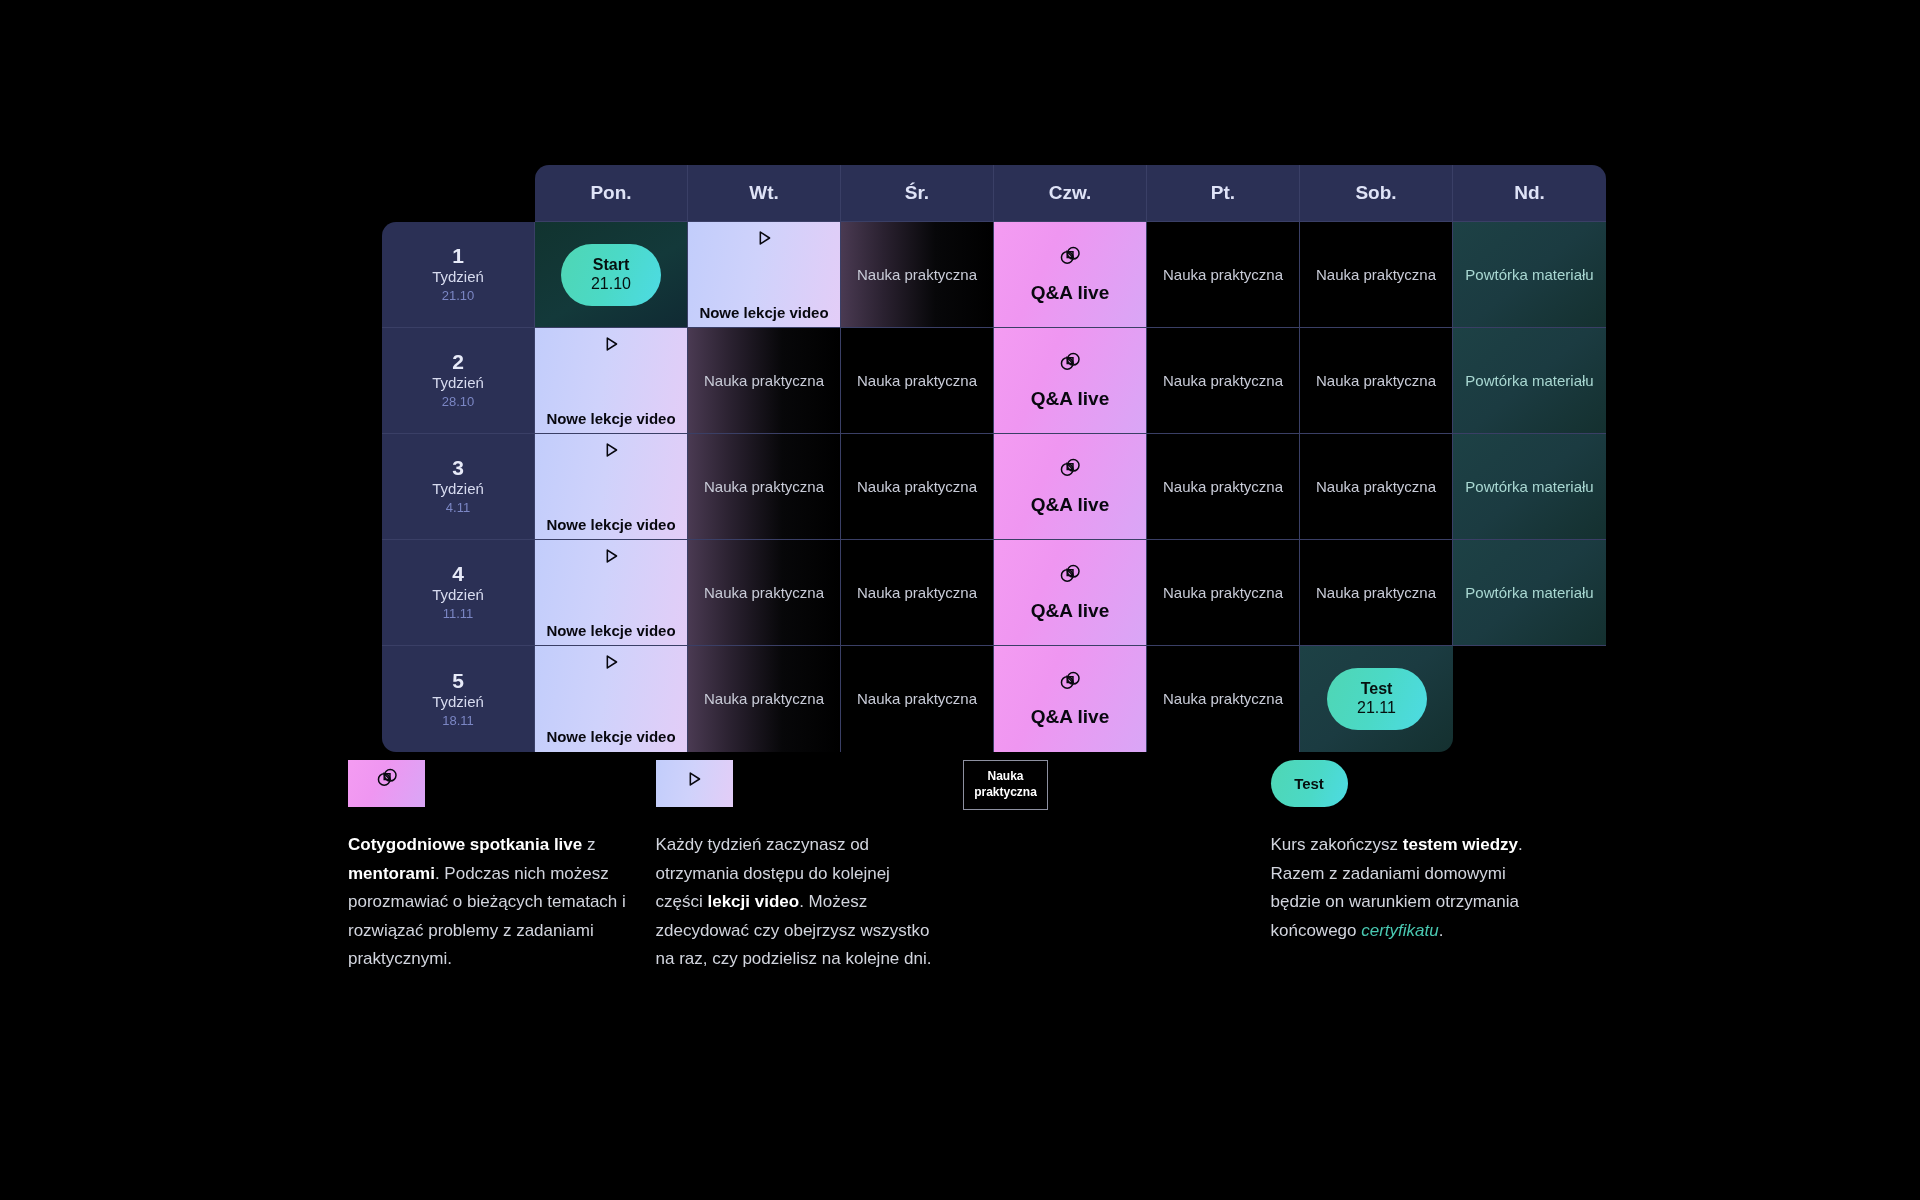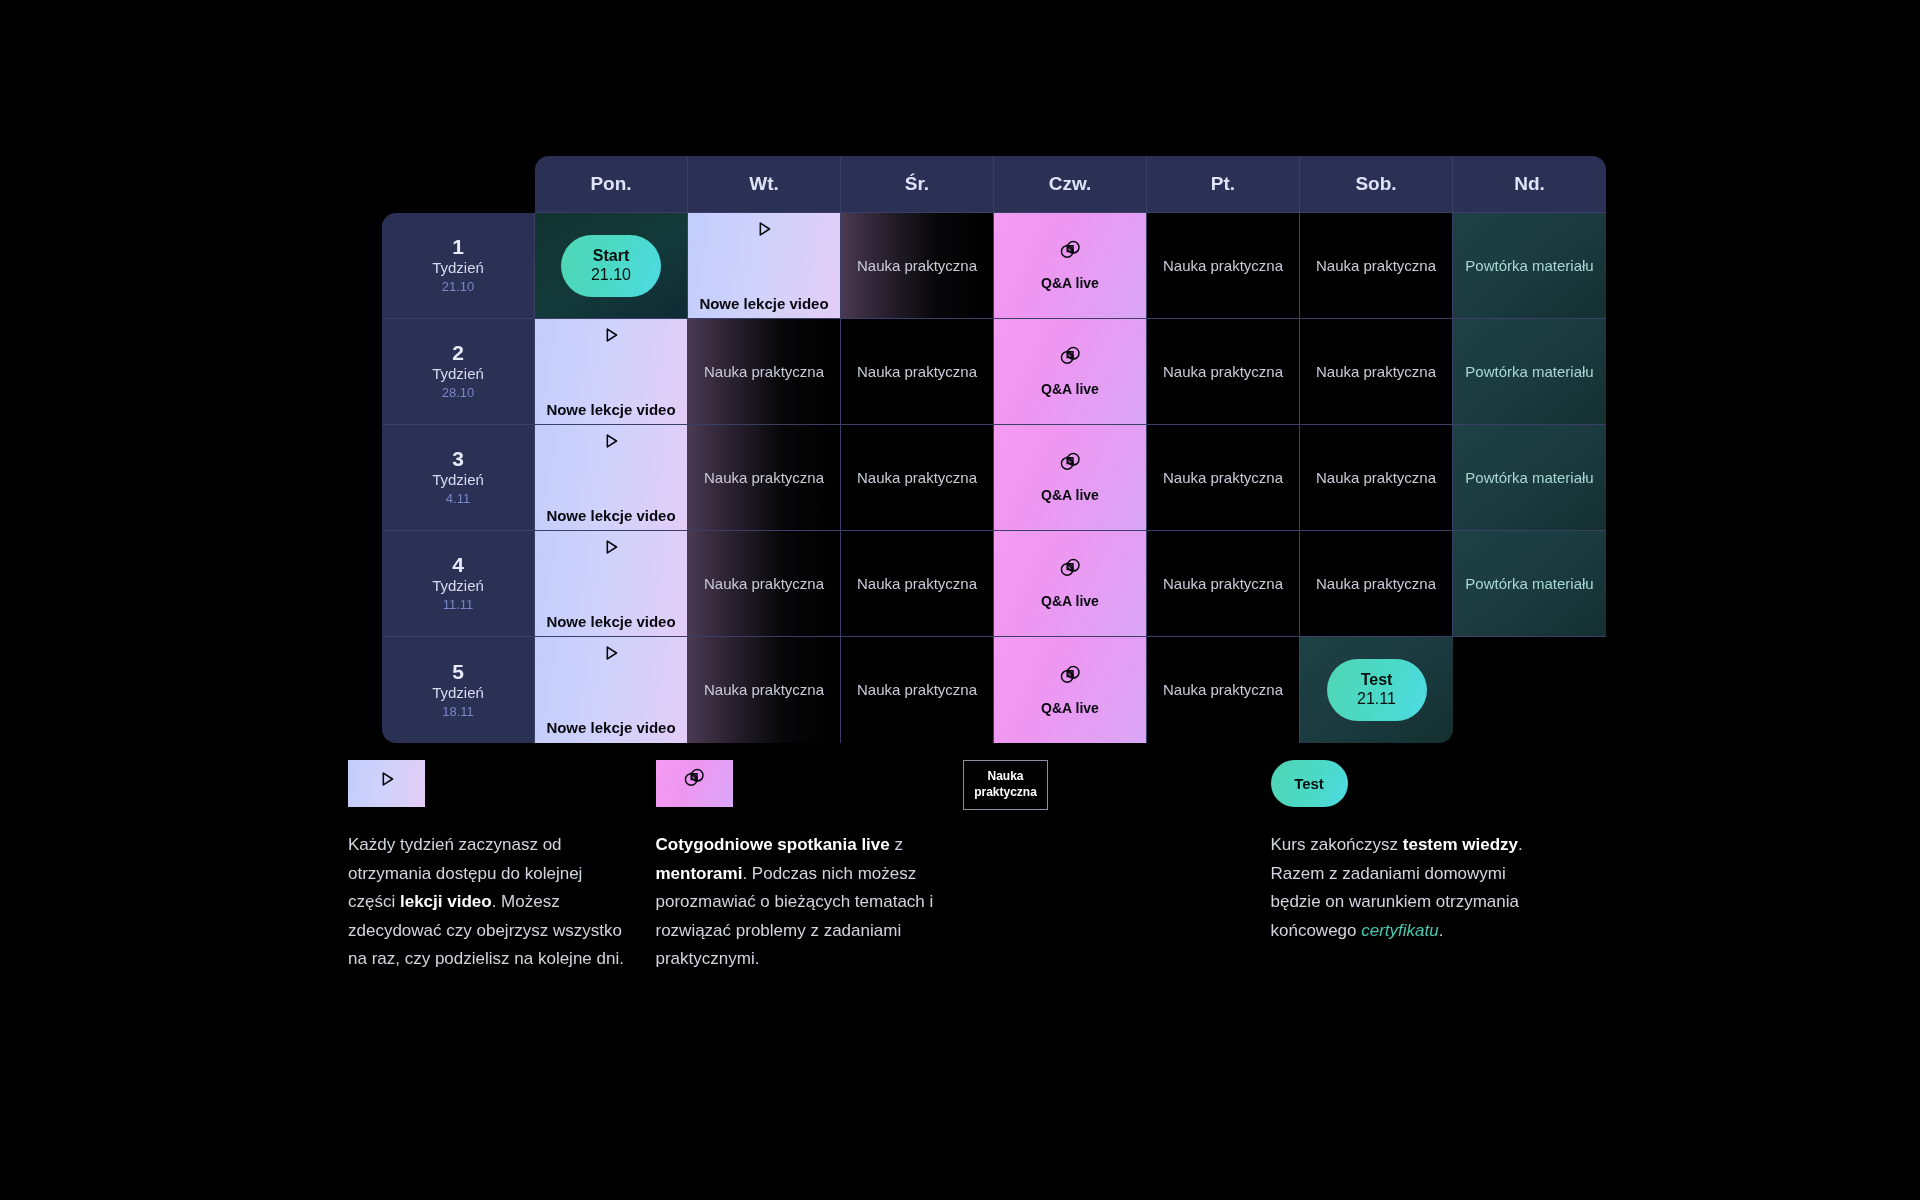--- a/index.html
+++ b/index.html
@@ -14,7 +14,7 @@
   
   .schedule{
     position:absolute;
-    left:348px; top:156px;
+    left:348px; top:165px;
     width:1225px;
     display:grid;
     grid-template-columns:153px 153px 153px 153px 153px 153px 153px 153px;

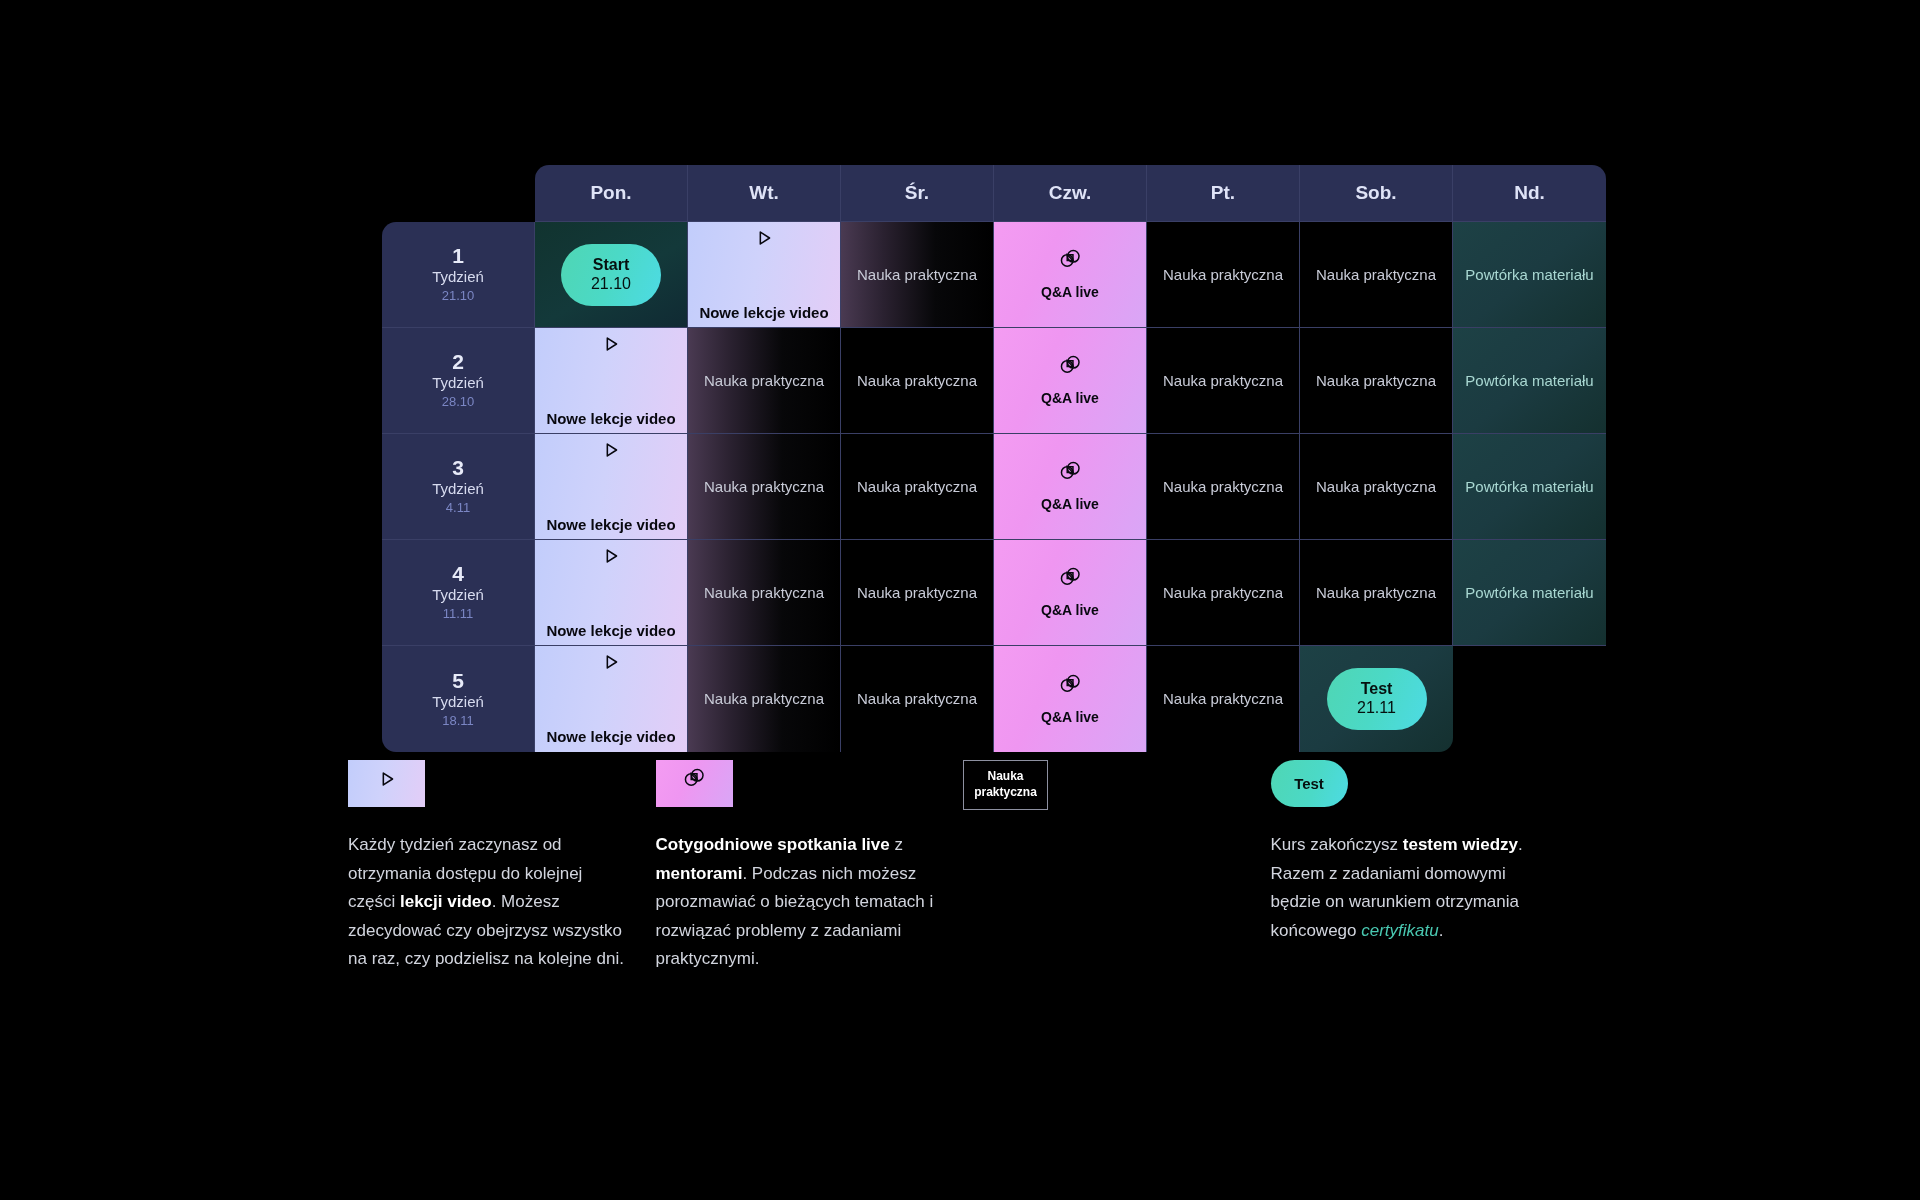--- a/index.html
+++ b/index.html
@@ -79,7 +79,7 @@
     background:linear-gradient(115deg,#f49cf2 0%,#ef96f1 35%,#d9a6f6 100%);
     color:#09090f;
   }
-  .c-qa .t{font-weight:700;font-size:14px;color:#08080f;}
+  .c-qa .t{font-weight:700;font-size:19px;color:#08080f;}
   .c-rev{
     background:linear-gradient(140deg,#1d4145 0%,#1b3b41 50%,#14302f 100%);
     color:#a9d8d2;

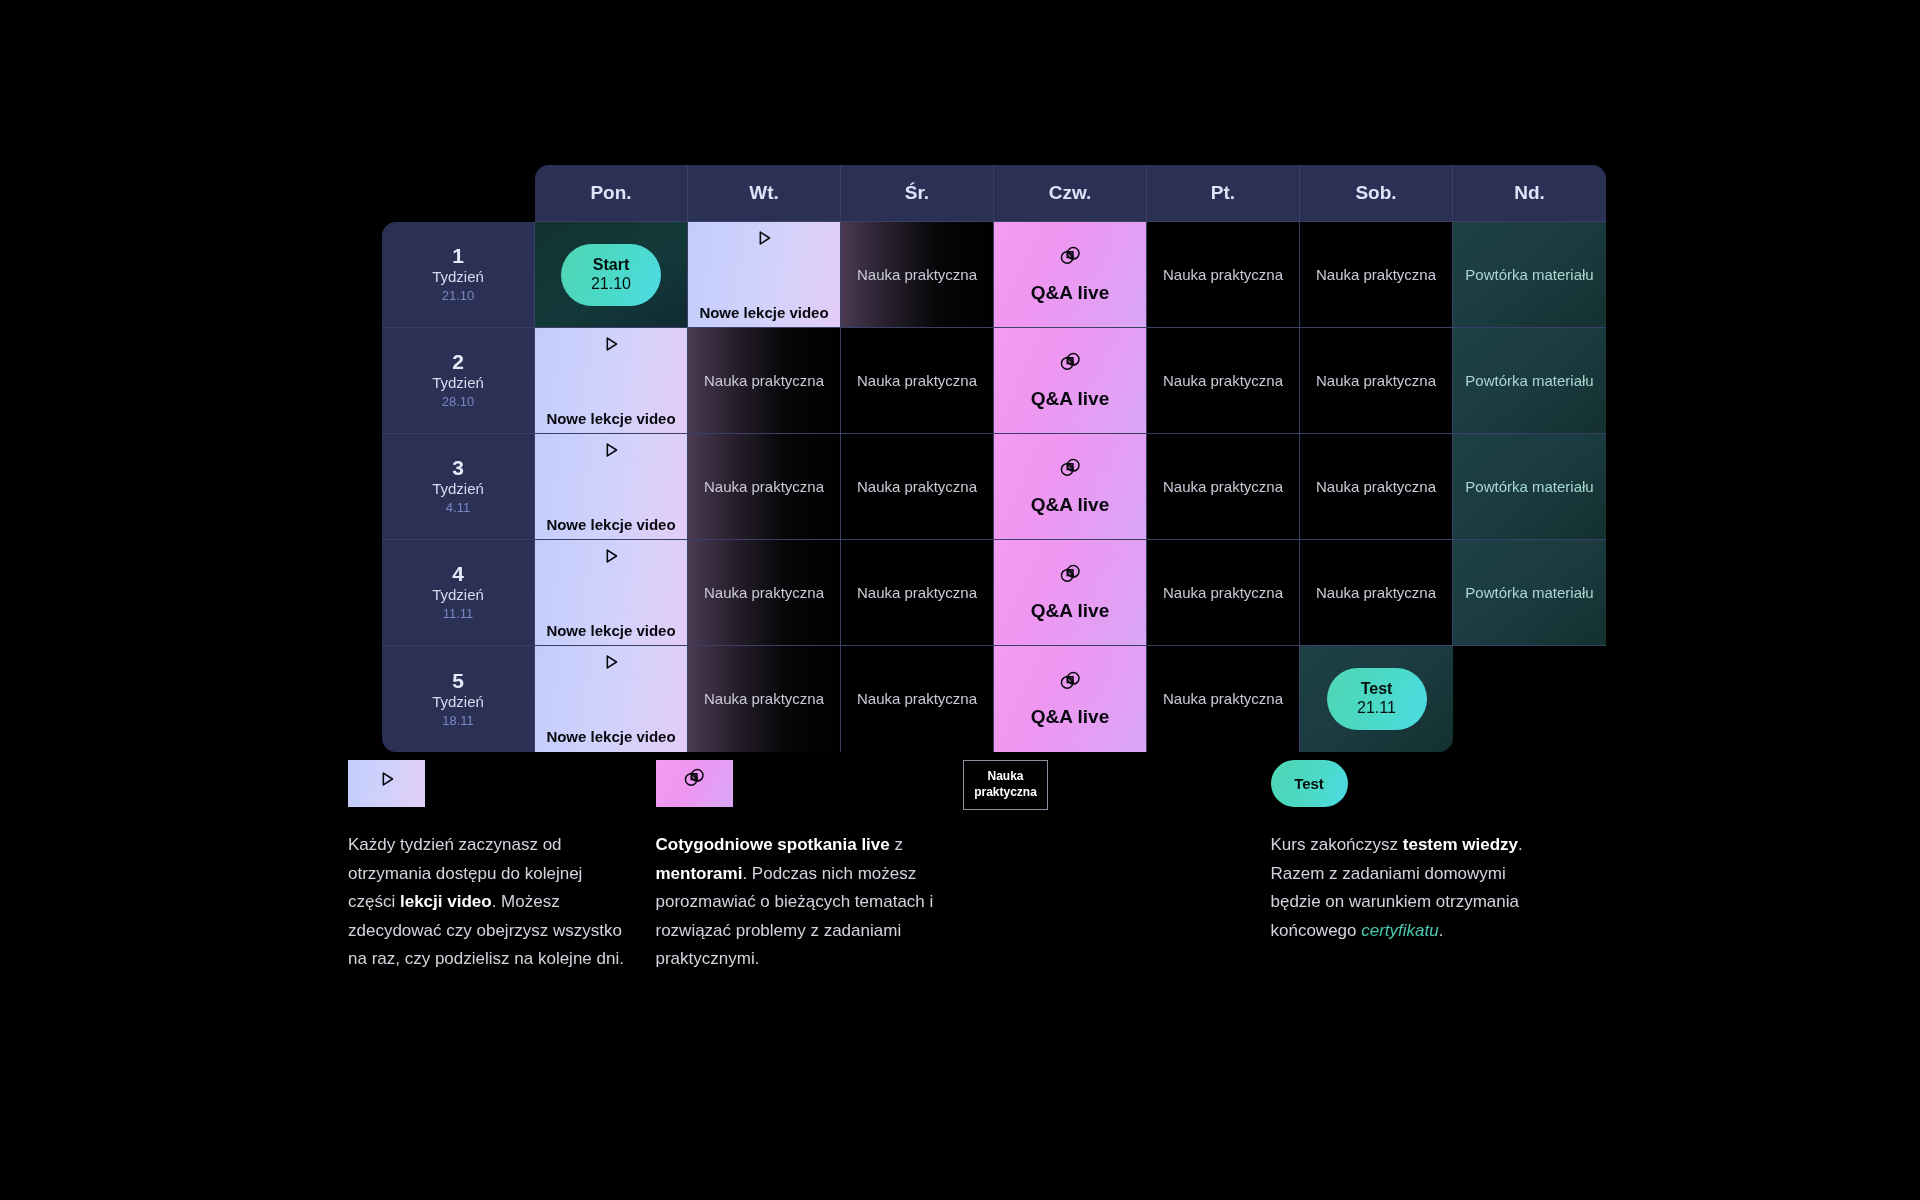--- a/index.html
+++ b/index.html
@@ -342,14 +342,6 @@
 
   <div class="legend" id="legend">
       <div class="lg">
-        <div class="badge badge-video">
-          <span class="ico"><svg width="22" height="22" viewBox="0 0 24 24" fill="none" stroke="#08080f" stroke-width="1.7" stroke-linejoin="round">
-              <path d="M8 5.5 L18 12 L8 18.5 Z"></path>
-            </svg></span>
-        </div>
-        <p><span>Każdy tydzień zaczynasz od otrzymania dostępu do kolejnej części </span><b>lekcji video</b><span>. Możesz zdecydować czy obejrzysz wszystko na raz, czy podzielisz na kolejne dni.</span></p>
-      </div>
-      <div class="lg">
         <div class="badge badge-qa">
           <span class="ico"><svg width="26" height="26" viewBox="0 0 28 28" fill="none" stroke="#08080f" stroke-width="1.6">
               <circle cx="17.5" cy="10" r="6.2"></circle>
@@ -361,6 +353,14 @@
         <p><b>Cotygodniowe spotkania live</b><span> z </span><b>mentorami</b><span>. Podczas nich możesz porozmawiać o bieżących tematach i rozwiązać problemy z zadaniami praktycznymi.</span></p>
       </div>
       <div class="lg">
+        <div class="badge badge-video">
+          <span class="ico"><svg width="22" height="22" viewBox="0 0 24 24" fill="none" stroke="#08080f" stroke-width="1.7" stroke-linejoin="round">
+              <path d="M8 5.5 L18 12 L8 18.5 Z"></path>
+            </svg></span>
+        </div>
+        <p><span>Każdy tydzień zaczynasz od otrzymania dostępu do kolejnej części </span><b>lekcji video</b><span>. Możesz zdecydować czy obejrzysz wszystko na raz, czy podzielisz na kolejne dni.</span></p>
+      </div>
+      <div class="lg">
         <div class="badge badge-prac">
           <span>Nauka praktyczna</span>
         </div>

